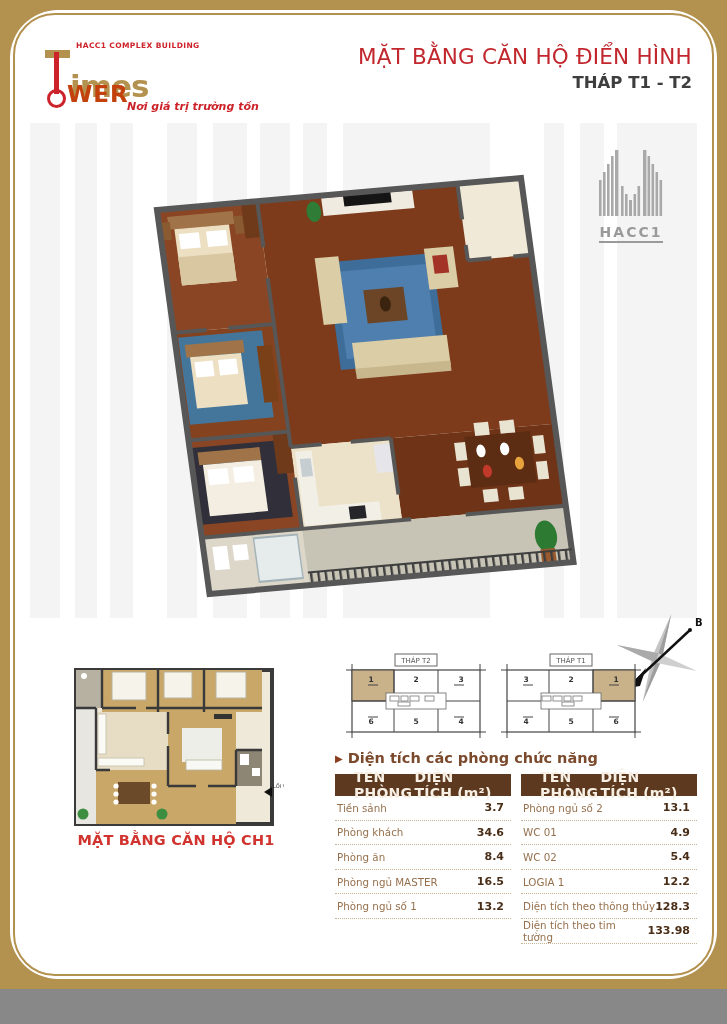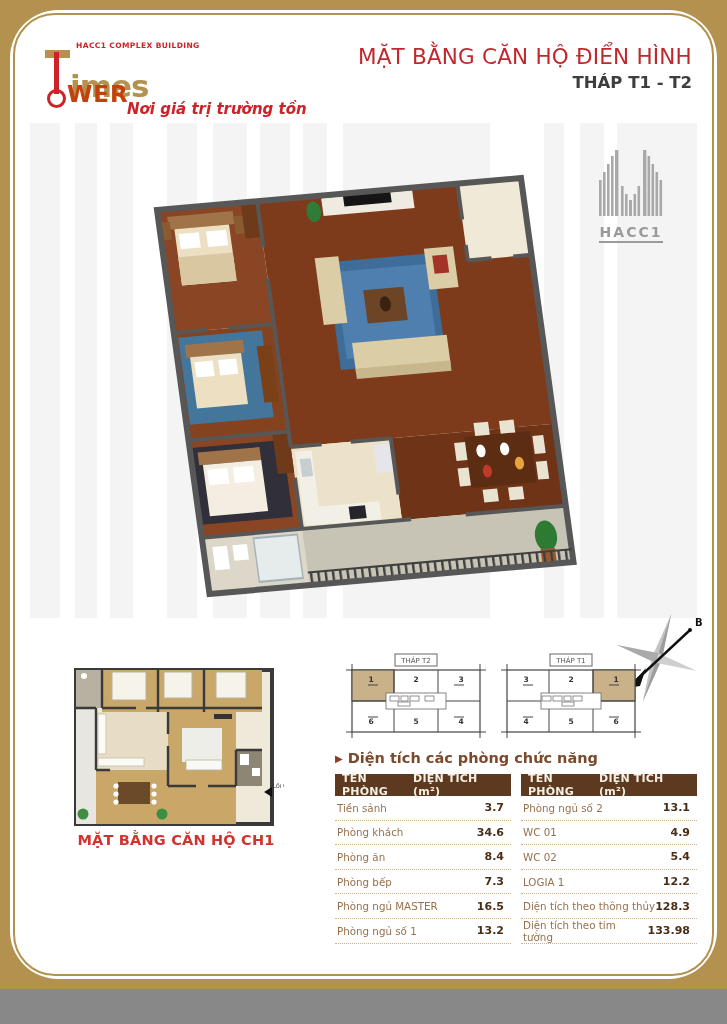--- a/index.html
+++ b/index.html
@@ -34,7 +34,7 @@
            border-radius:50%;}
   .t-wer{position:absolute;left:22px;top:47px;color:#c2410c;font-size:23px;font-weight:bold;
          letter-spacing:1px;}
-  .brand-tagline{position:absolute;left:82px;top:66px;color:#cc2229;font-size:15px;
+  .brand-tagline{position:absolute;left:82px;top:66px;color:#cc2229;font-size:11px;
                  font-style:italic;font-weight:bold;white-space:nowrap;}
   .titleblock{right:35px;top:44px;text-align:right;z-index:5;}
   .main-title{color:#c1272d;font-size:21.5px;font-weight:normal;letter-spacing:.2px;}

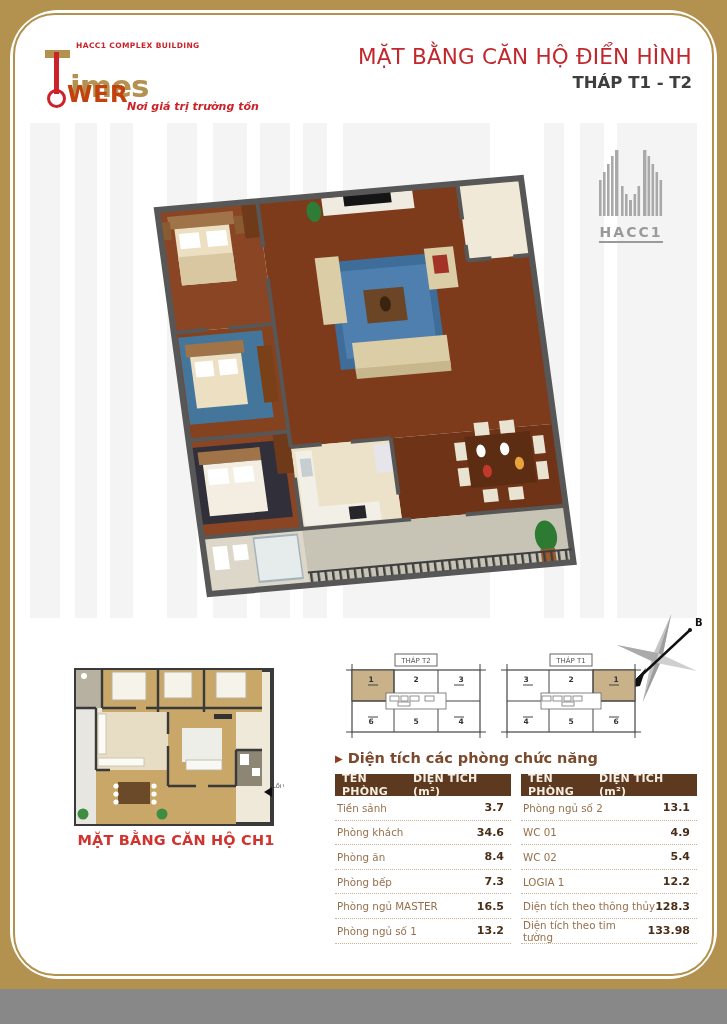--- a/index.html
+++ b/index.html
@@ -79,7 +79,7 @@
   .tables{display:flex;gap:10px;}
   .atable{width:176px;}
   .thead{display:flex;justify-content:space-between;align-items:center;background:#5d3a1f;
-         color:#f7efe4;font-size:11px;font-weight:bold;height:22px;padding:0 7px;
+         color:#f7efe4;font-size:14px;font-weight:bold;height:22px;padding:0 19px;
          letter-spacing:.2px;}
   .trow{display:flex;justify-content:space-between;align-items:center;height:23.6px;
         border-bottom:1.6px dotted #c9b295;padding:0 7px 0 2px;}

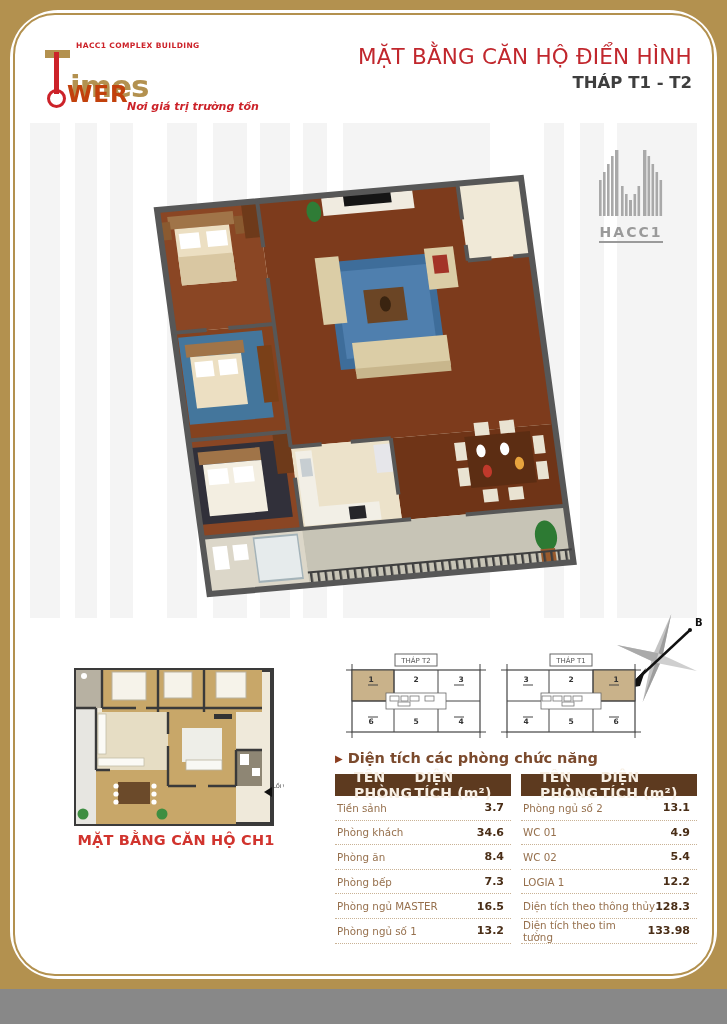--- a/index.html
+++ b/index.html
@@ -393,10 +393,6 @@
             <span class="rval">8.4</span>
           </div>
         <div class="trow">
-            <span class="rname">Phòng bếp</span>
-            <span class="rval">7.3</span>
-          </div>
-        <div class="trow">
             <span class="rname">Phòng ngủ MASTER</span>
             <span class="rval">16.5</span>
           </div>

